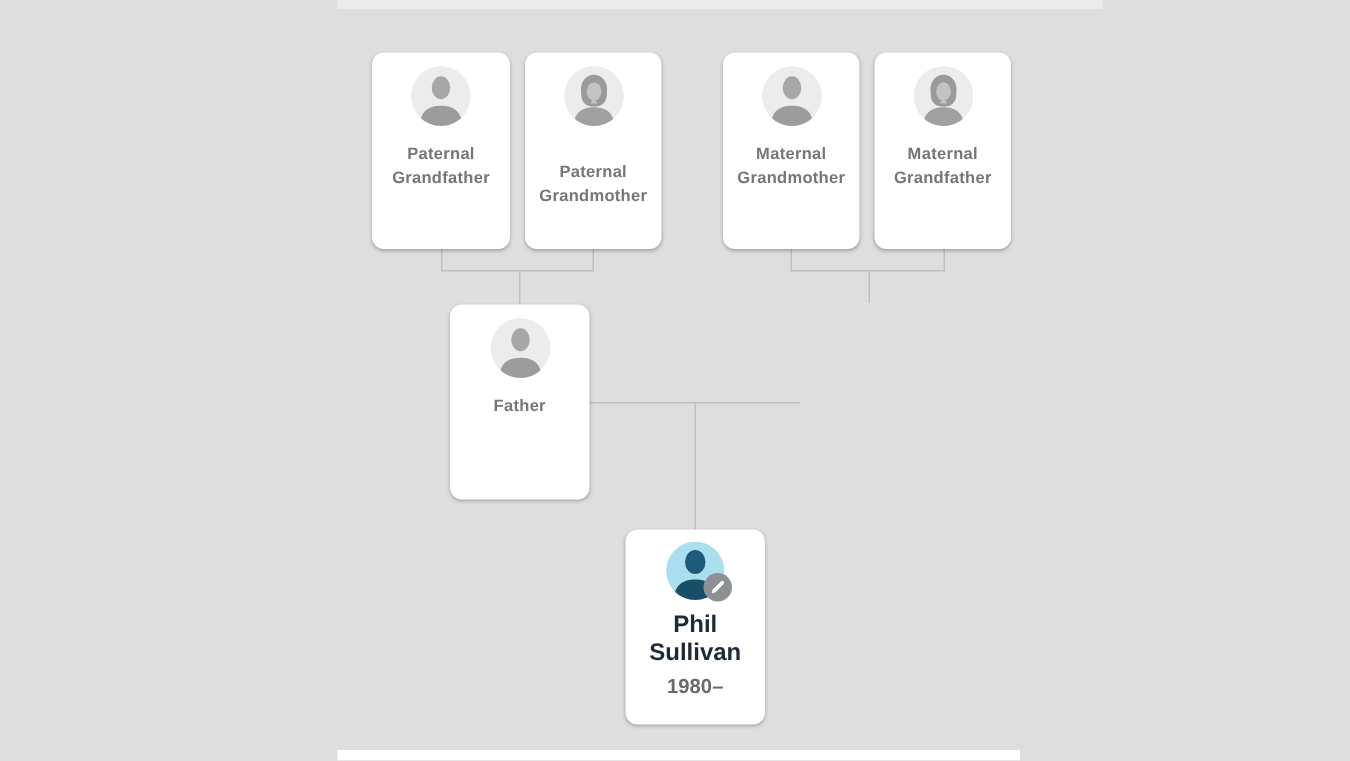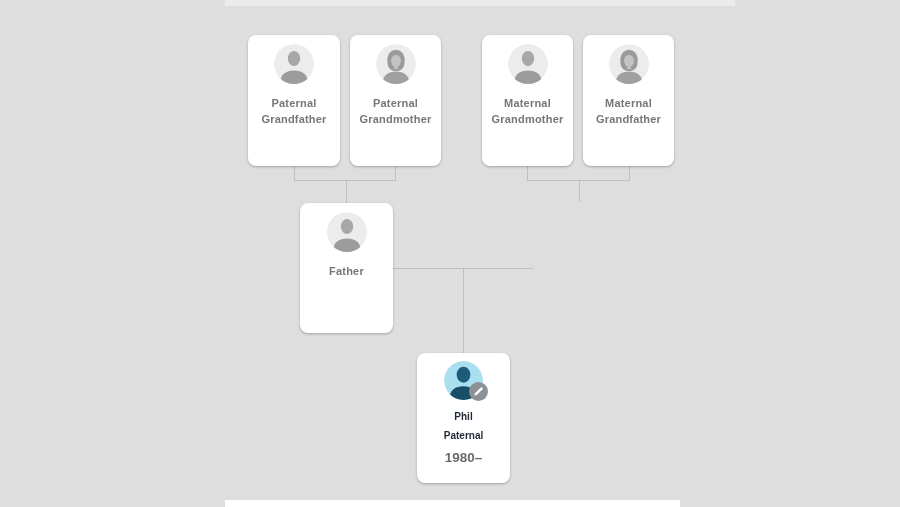--- a/index.html
+++ b/index.html
@@ -37,7 +37,7 @@
     box-sizing:border-box;cursor:pointer;
   }
   .card-pgf{left:248px;top:35px;width:92px;height:131px;}
-  .card-pgm{left:350px;top:35px;width:91px;height:131px;}
+  .card-pgm{left:350px;top:35px;width:91px;height:131px;gap:12px;}
   .card-mgf{left:482px;top:35px;width:91px;height:131px;}
   .card-mgm{left:583px;top:35px;width:91px;height:131px;}
   .card-father{left:300px;top:203px;width:93px;height:130px;}

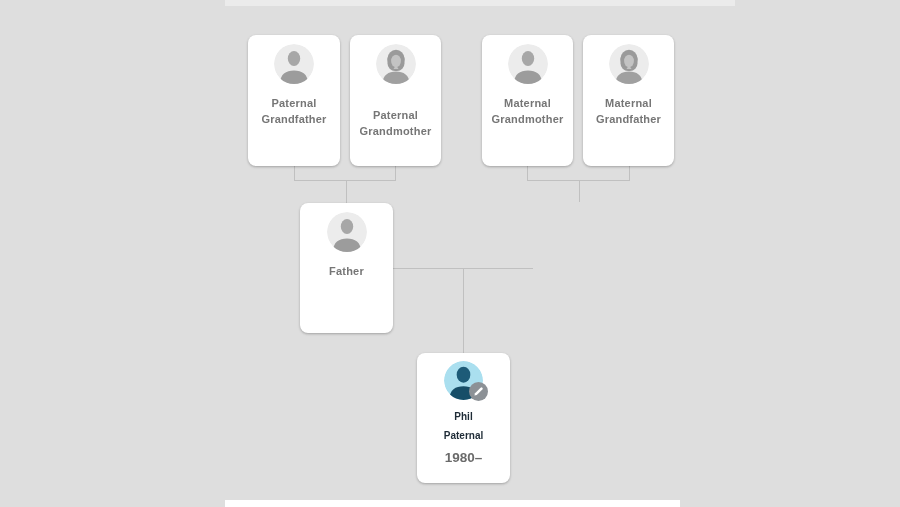--- a/index.html
+++ b/index.html
@@ -64,7 +64,7 @@
     background:#8c9196;display:flex;align-items:center;justify-content:center;
     cursor:pointer;
   }
-  .name-line{font-size:10px;font-weight:700;color:#1e2b36;line-height:19px;}
+  .name-line{font-size:16px;font-weight:700;color:#1e2b36;line-height:19px;}
   .name-block{margin-top:7px;text-align:center;}
   .lifespan{margin-top:3px;font-size:13.5px;color:#6a6a6a;line-height:19px;text-align:center;font-weight:bold;}
 </style>

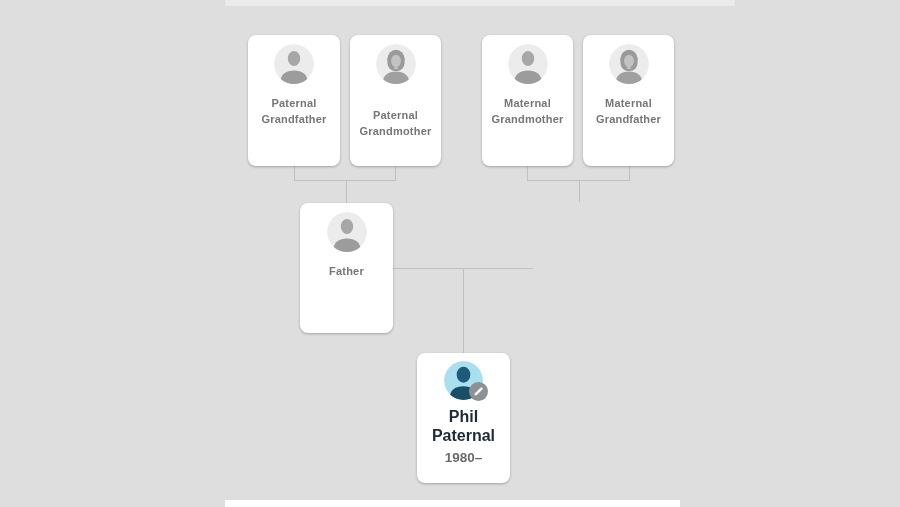--- a/index.html
+++ b/index.html
@@ -166,7 +166,7 @@
     </div>
     <div class="name-block">
       <div class="name-line">Phil</div>
-      <div class="name-line">Paternal</div>
+      <div class="name-line">Sullivan</div>
     </div>
     <div class="lifespan">1980–</div>
   </div>

